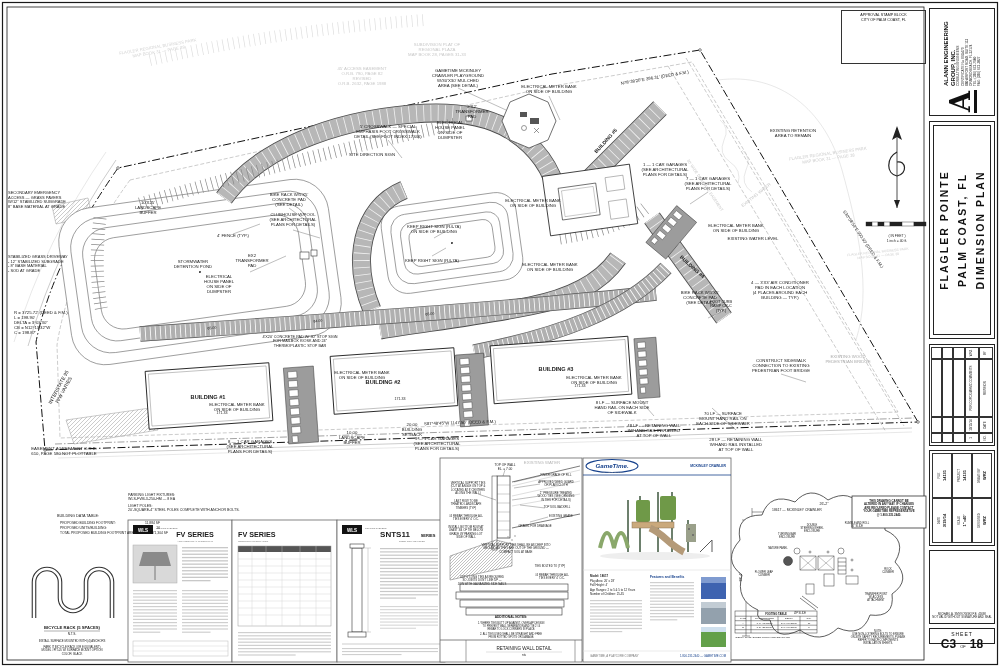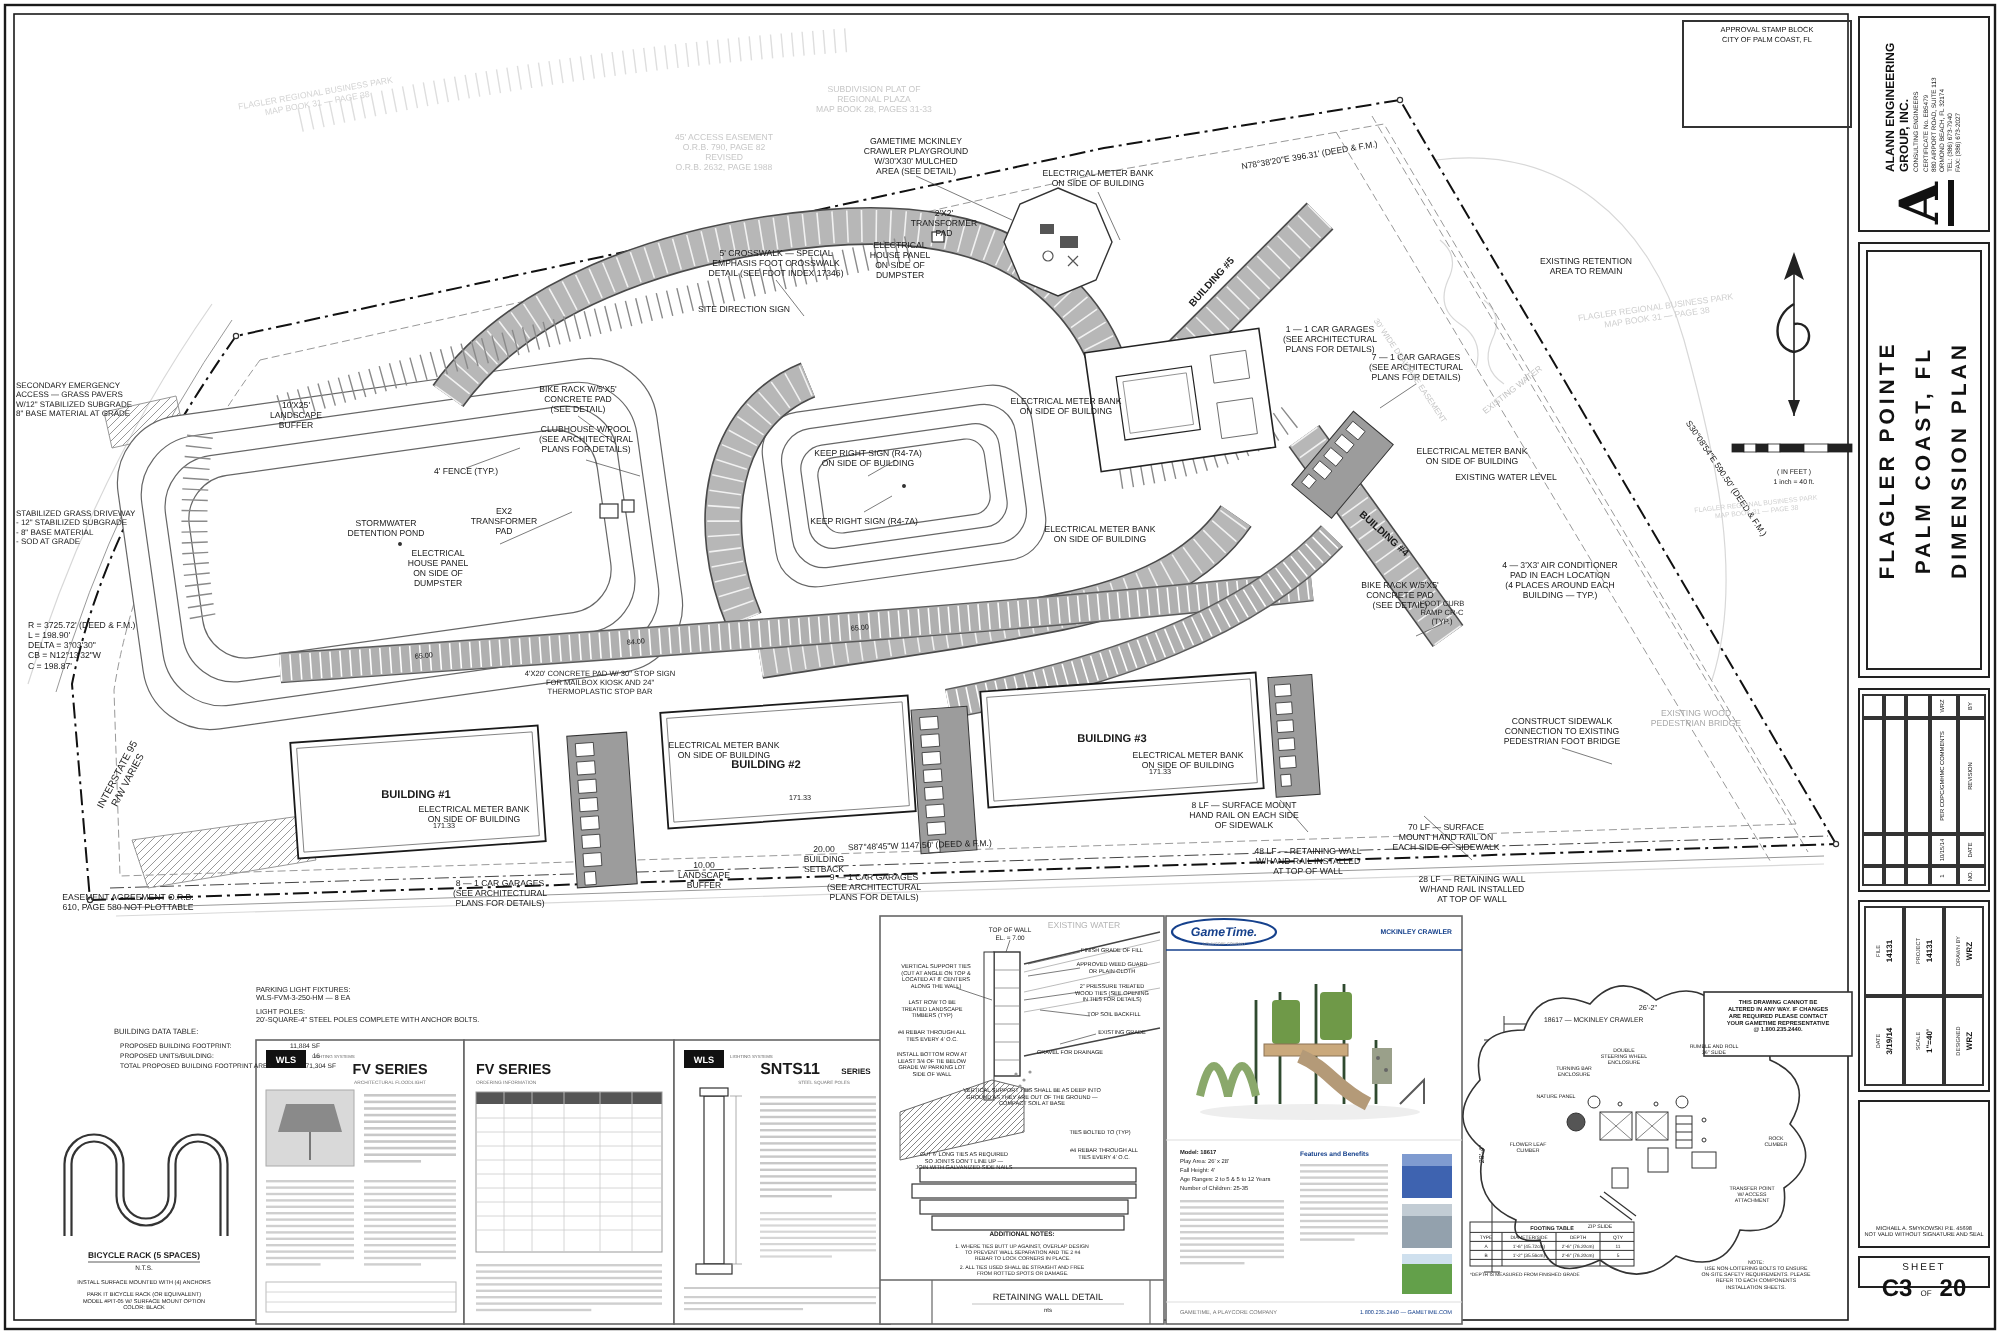--- a/index.html
+++ b/index.html
@@ -817,7 +817,7 @@
   <div class="sheet-row">
     <span class="sheet-big">C3</span>
     <span class="sheet-of">OF</span>
-    <span class="sheet-big">20</span>
+    <span class="sheet-big">18</span>
   </div>
 </div>
 

